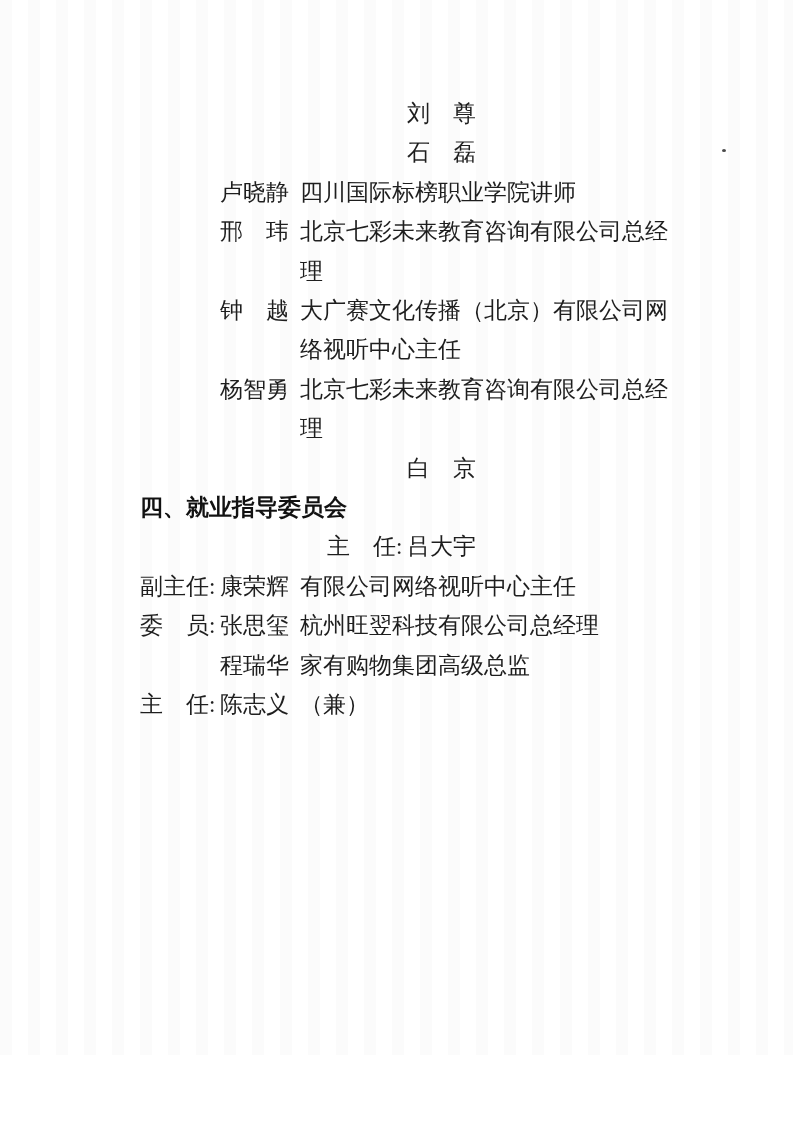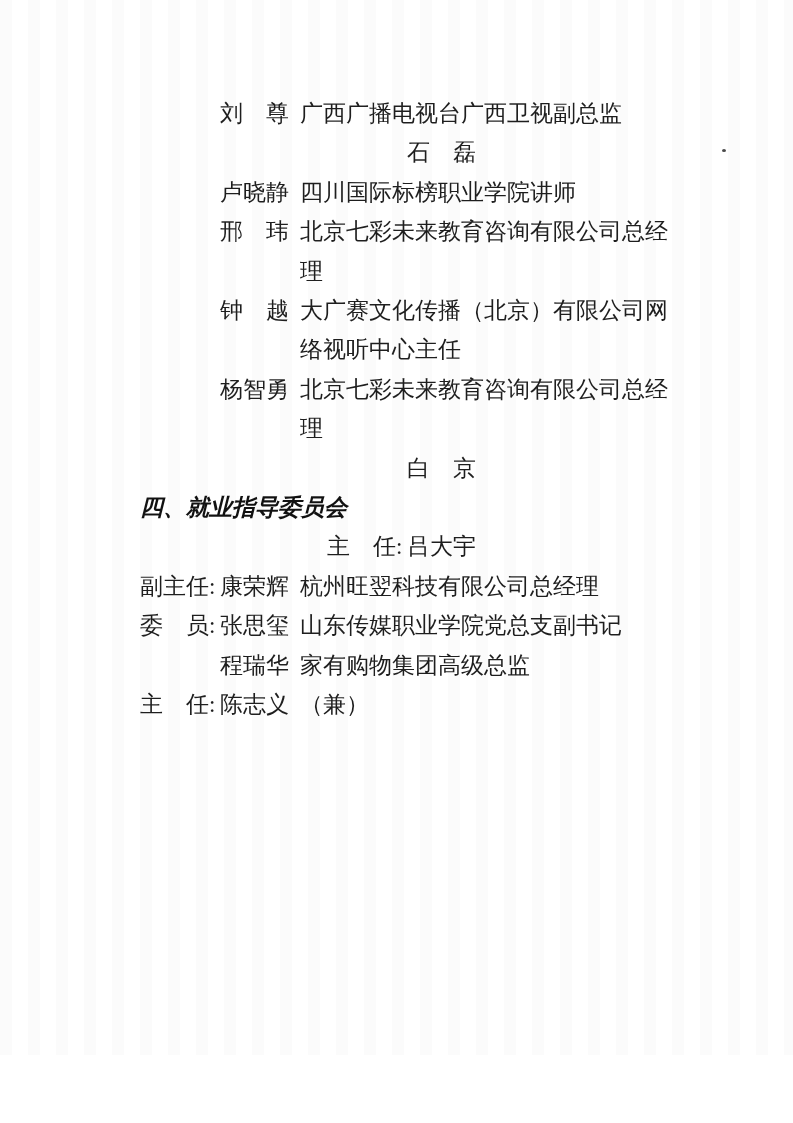--- a/index.html
+++ b/index.html
@@ -78,7 +78,6 @@
       <div class="row">
         <span class="role"></span>
         <span class="name">刘　尊</span>
-        <span class="desc">广西广播电视台广西卫视副总监</span>
       </div>
       <div class="row">
         <span class="role"></span>

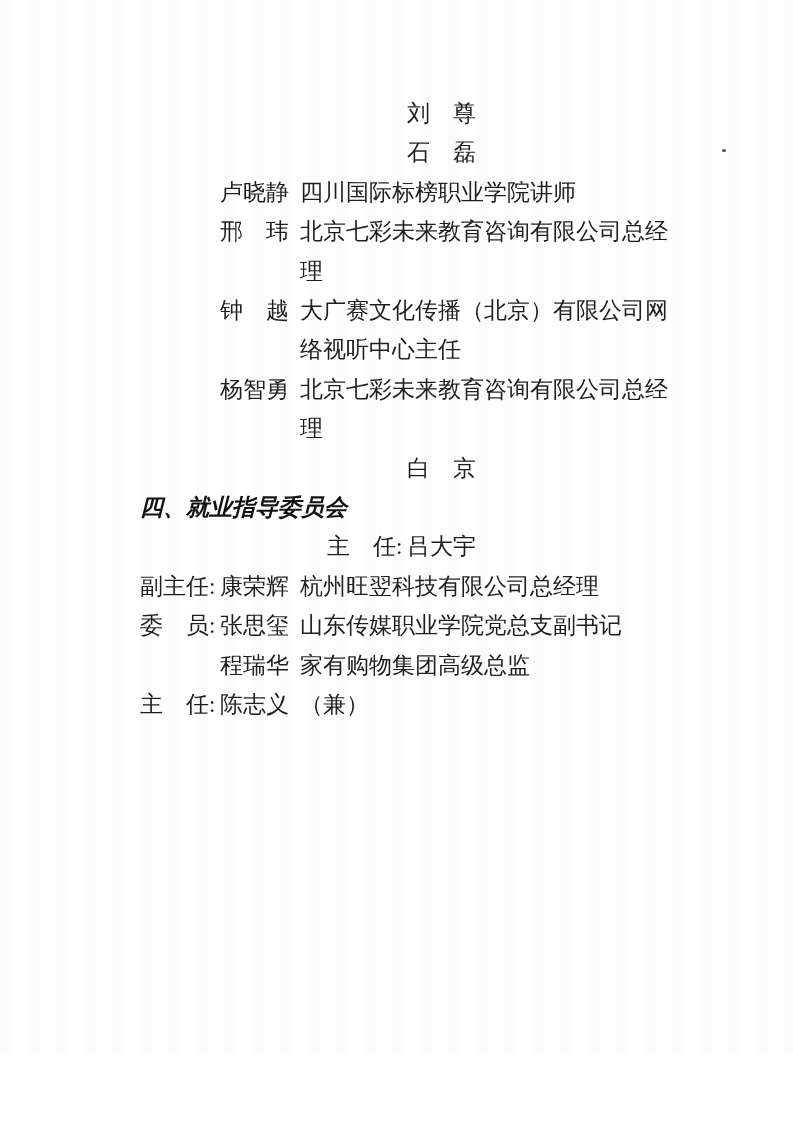--- a/index.html
+++ b/index.html
@@ -57,7 +57,6 @@
     font-weight: bold;
     font-family: "Liberation Sans", sans-serif;
     color: #111111;
-    font-style: italic;
   }
   .speck {
     position: absolute;

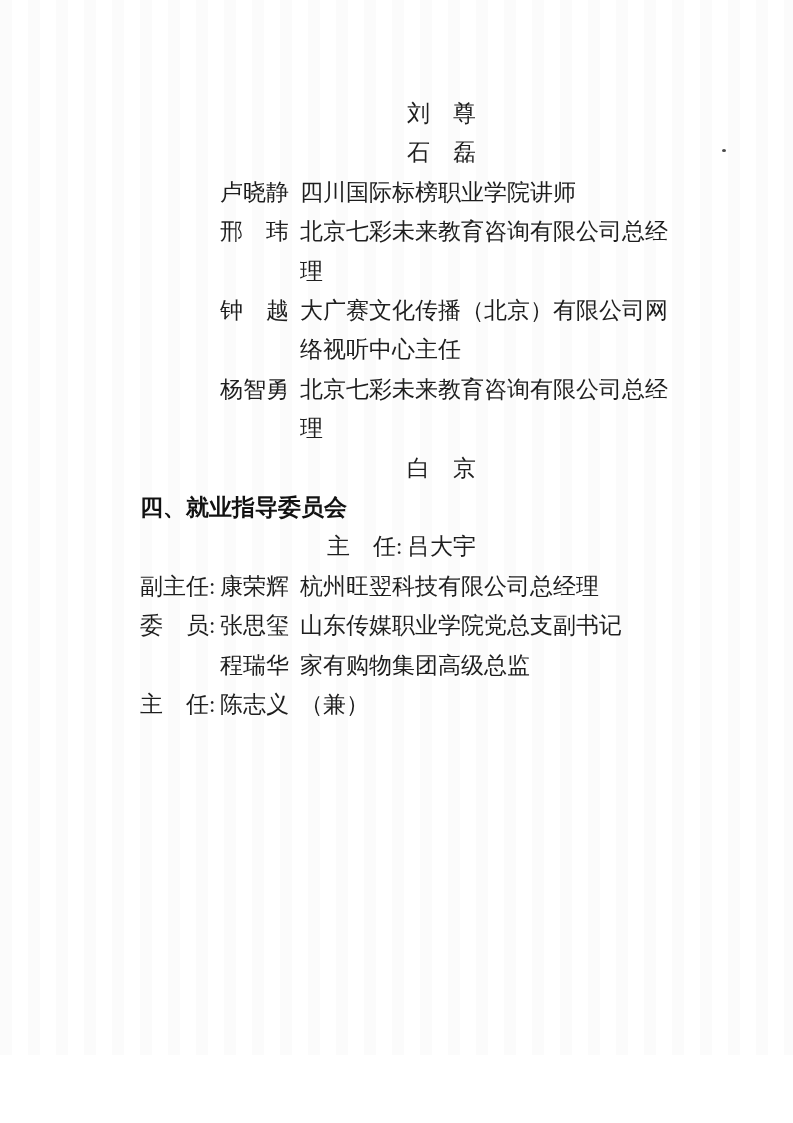--- a/index.html
+++ b/index.html
@@ -114,7 +114,7 @@
       <div class="row">
         <span class="role">副主任:</span>
         <span class="name">康荣辉</span>
-        <span class="desc">杭州旺翌科技有限公司总经理</span>
+        <span class="desc">有限公司网络视听中心主任</span>
       </div>
       <div class="row">
         <span class="role">委　员:</span>

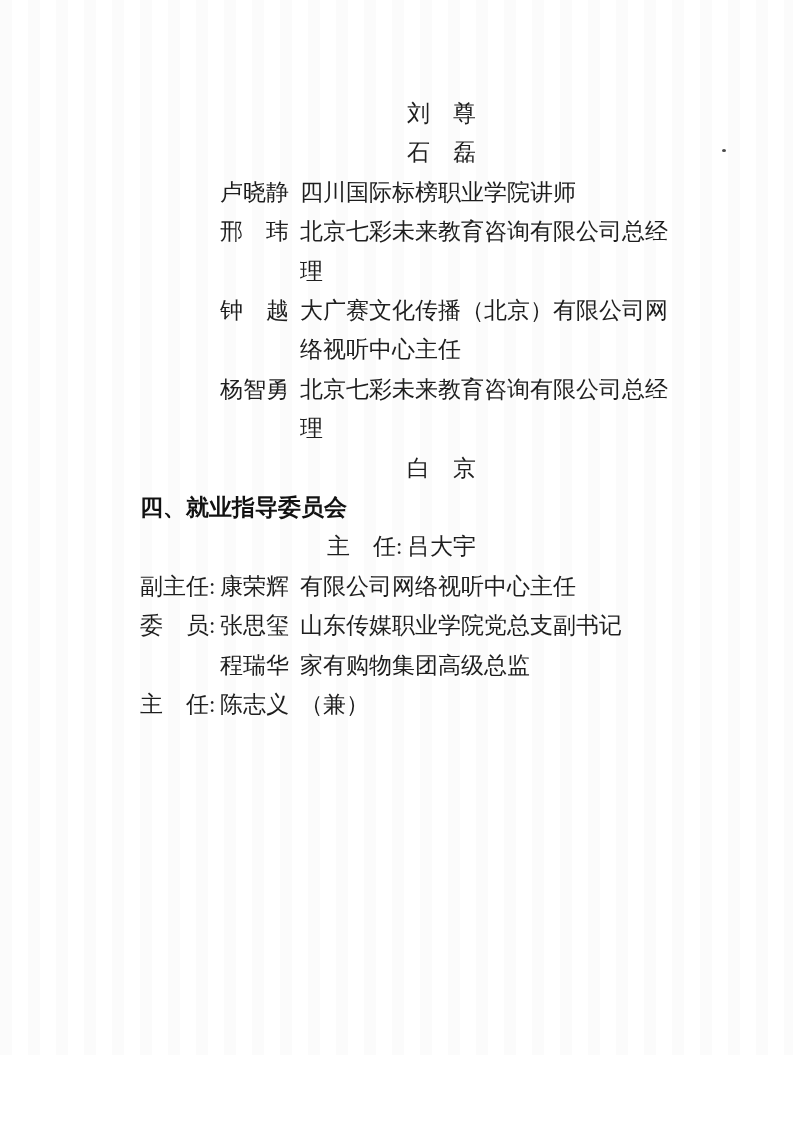--- a/index.html
+++ b/index.html
@@ -119,7 +119,7 @@
       <div class="row">
         <span class="role">委　员:</span>
         <span class="name">张思玺</span>
-        <span class="desc">山东传媒职业学院党总支副书记</span>
+        <span class="desc">杭州旺翌科技有限公司总经理</span>
       </div>
       <div class="row">
         <span class="role"></span>

